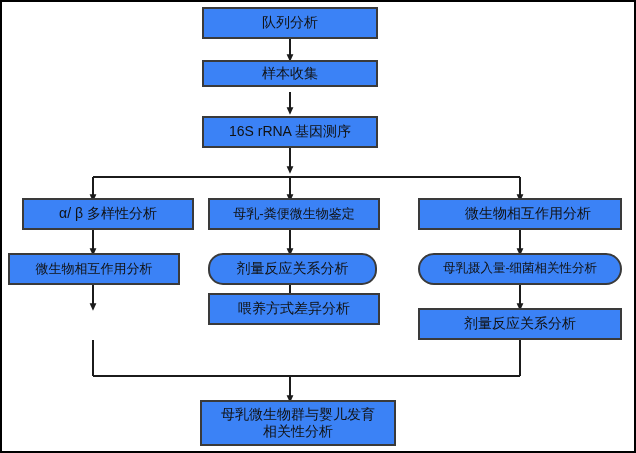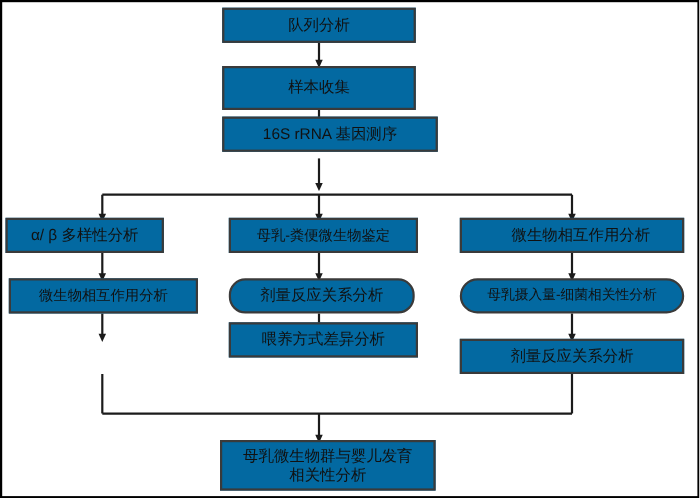--- a/index.html
+++ b/index.html
@@ -37,7 +37,7 @@
   .node {
     position: absolute;
     box-sizing: border-box;
-    background: #0369a1;
+    background: #3b82f6;
     border: 2px solid #3a3a3a;
     display: flex;
     align-items: center;

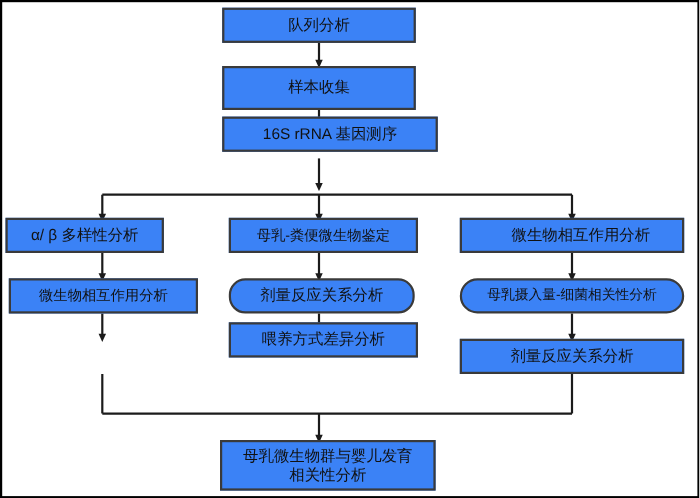--- a/index.html
+++ b/index.html
@@ -91,7 +91,7 @@
 
   <div class="node" style="left:202px; top:7px; width:176px; height:32px;">队列分析</div>
 
-  <div class="node" style="left:202px; top:60px; width:176px; height:40px;">样本收集</div>
+  <div class="node" style="left:202px; top:60px; width:176px; height:27px;">样本收集</div>
 
   <div class="node" style="left:202px; top:106px; width:196px; height:32px;">16S rRNA 基因测序</div>
 

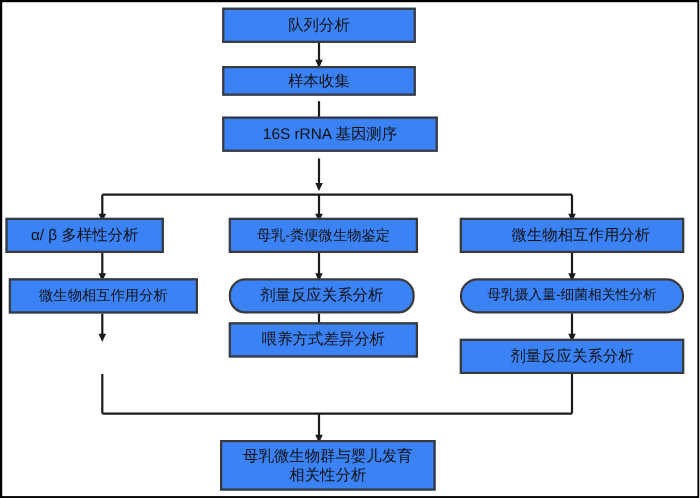--- a/index.html
+++ b/index.html
@@ -93,7 +93,7 @@
 
   <div class="node" style="left:202px; top:60px; width:176px; height:27px;">样本收集</div>
 
-  <div class="node" style="left:202px; top:106px; width:196px; height:32px;">16S rRNA 基因测序</div>
+  <div class="node" style="left:202px; top:116px; width:176px; height:32px;">16S rRNA 基因测序</div>
 
   <div class="node" style="left:5px; top:198px; width:144px; height:32px;">α/ β 多样性分析</div>
 

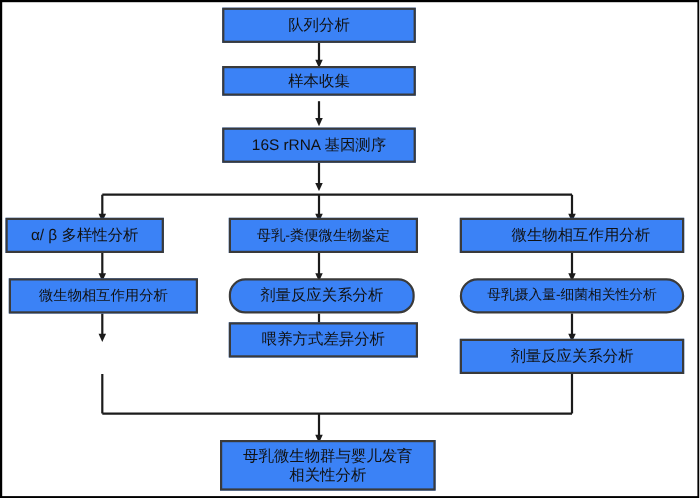--- a/index.html
+++ b/index.html
@@ -95,7 +95,7 @@
 
   <div class="node" style="left:202px; top:116px; width:176px; height:32px;">16S rRNA 基因测序</div>
 
-  <div class="node" style="left:5px; top:198px; width:144px; height:32px;">α/ β 多样性分析</div>
+  <div class="node" style="left:22px; top:198px; width:172px; height:32px;">α/ β 多样性分析</div>
 
   <div class="node small" style="left:208px; top:198px; width:172px; height:32px;">母乳-粪便微生物鉴定</div>
 

